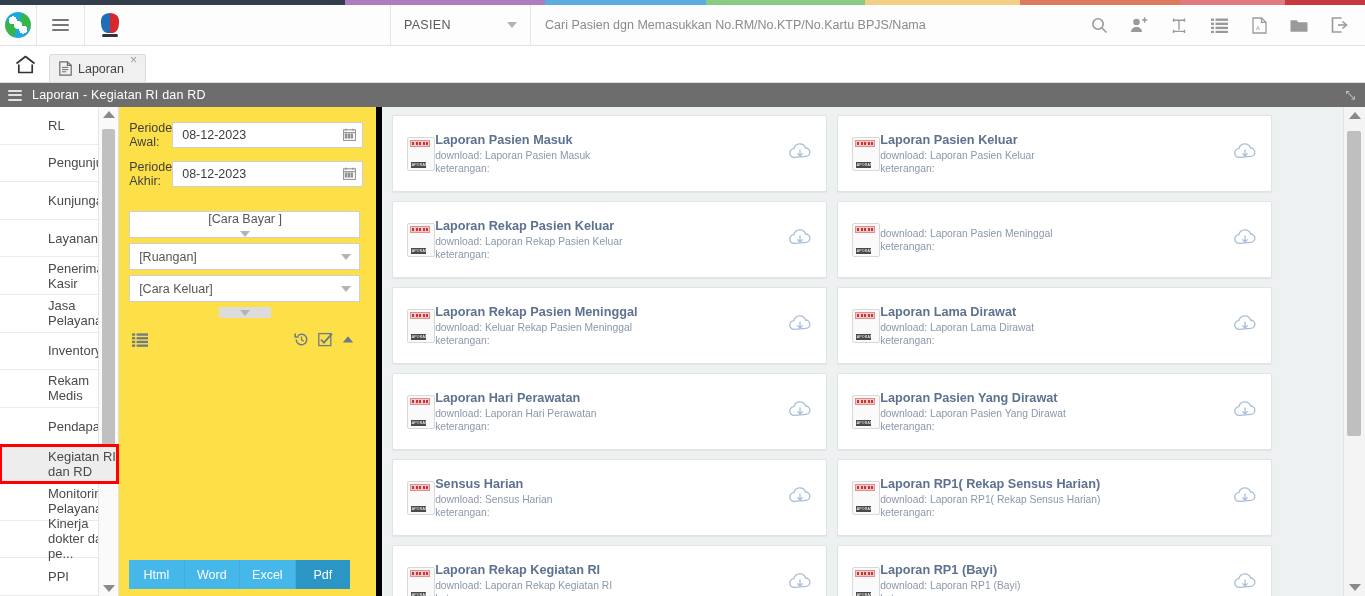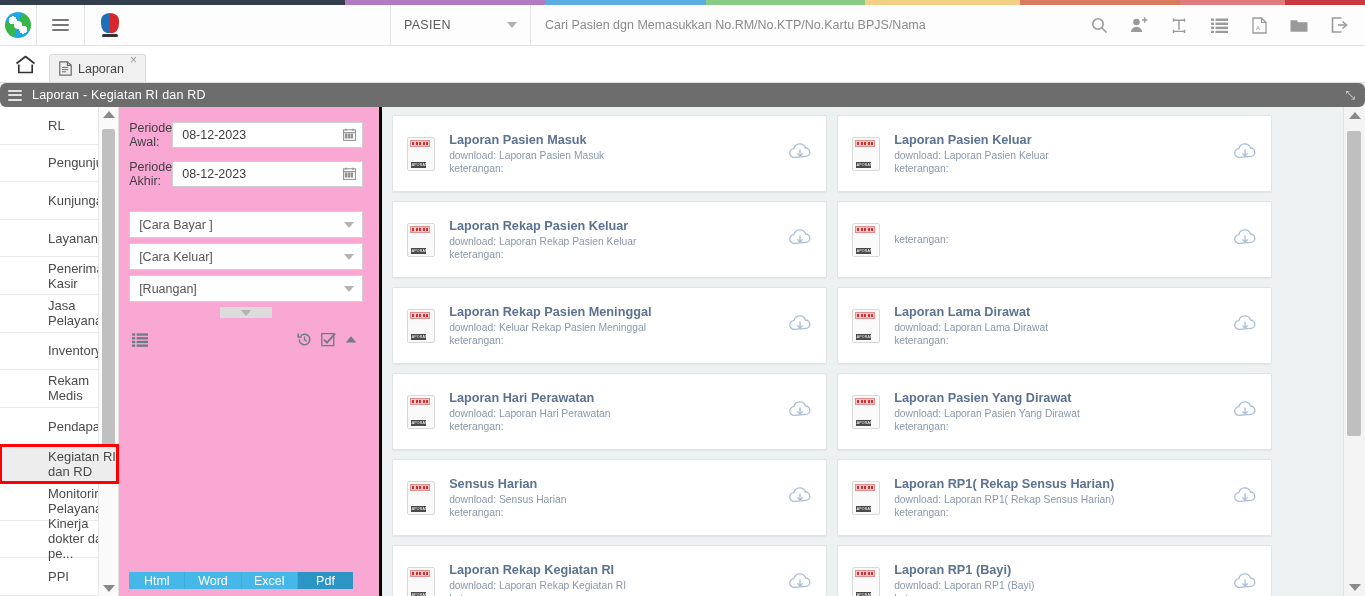--- a/index.html
+++ b/index.html
@@ -96,7 +96,7 @@
   
   #titlebar {
     height: 24px; background: #6d6d6d; color: #fff;
-    display: flex; align-items: center; padding: 0 10px 0 8px; border-radius: 6px;
+    display: flex; align-items: center; padding: 0 10px 0 8px;
   }
   #titlebar .bars span { background: #e2e2e2; height: 2px; margin: 2.5px 0; }
   #titlebar .bars { width: 14px; }

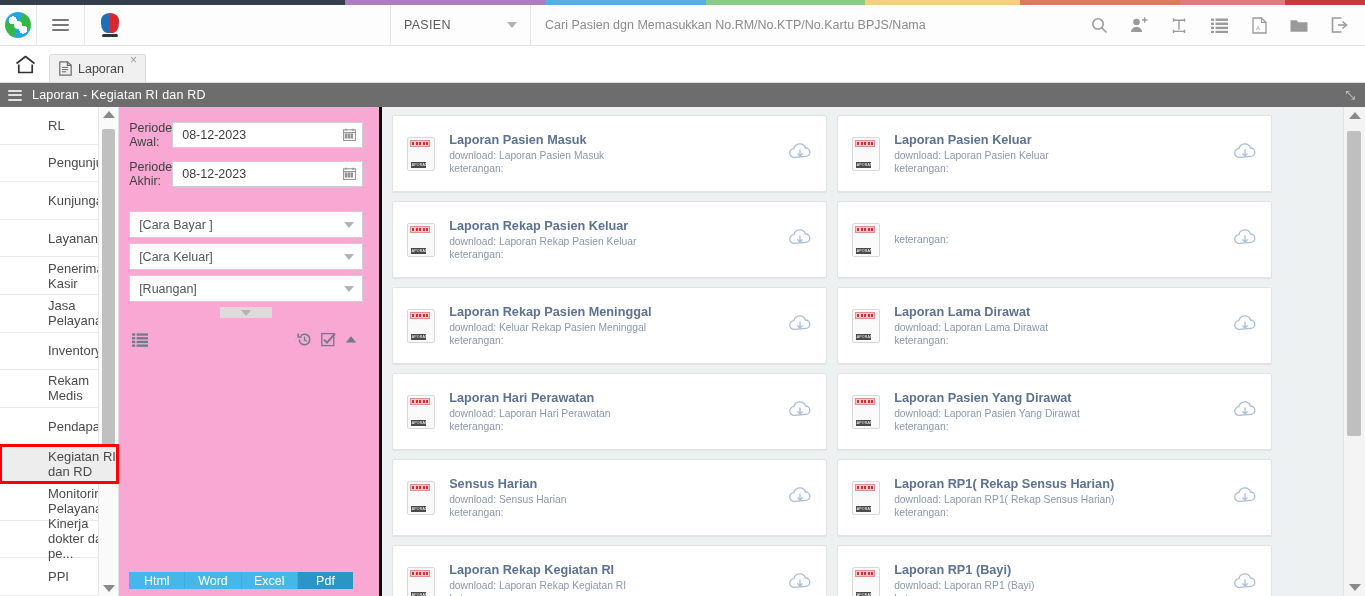--- a/index.html
+++ b/index.html
@@ -127,7 +127,7 @@
 
   
   #filter-panel {
-    width: 263px; background: #f9a8d4; border-right: 3px solid #000000;
+    width: 263px; background: #fde047; border-right: 6px solid #000000;
     display: flex; flex-direction: column; position: relative;
   }
   #filter-inner { padding: 14px 16px 0 10px; flex: 1 1 auto; }

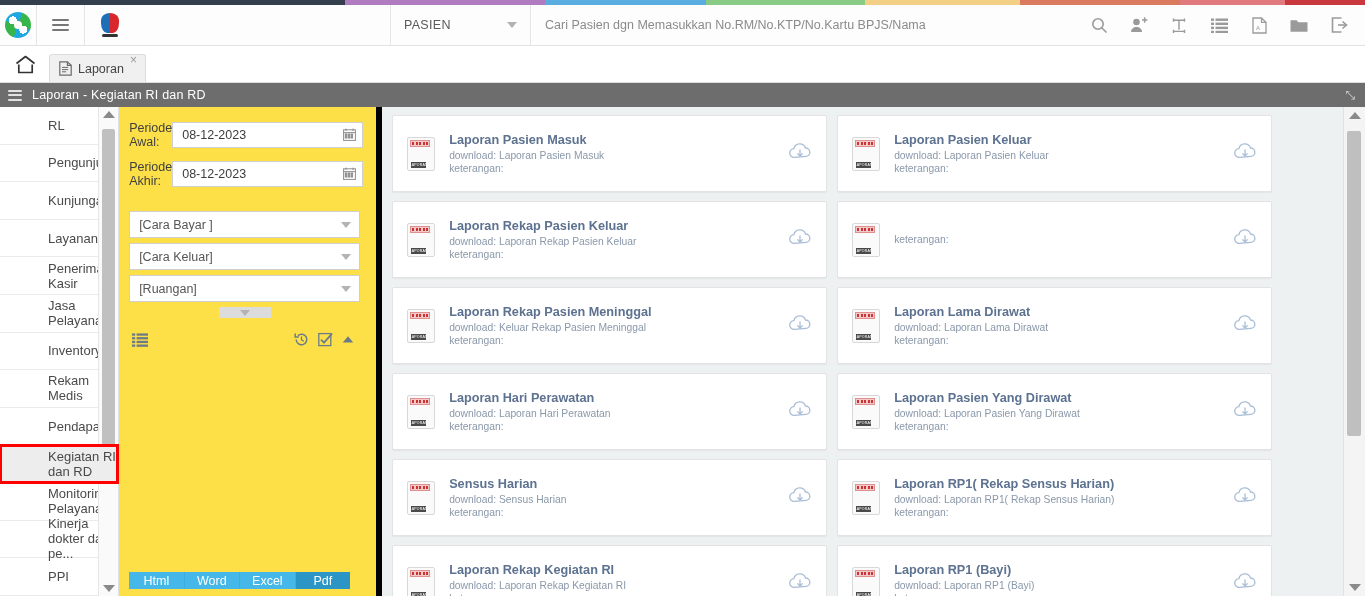--- a/index.html
+++ b/index.html
@@ -199,7 +199,7 @@
     background: #4a4a4a; color: #fff; font-size: 3.5px;
     display: flex; align-items: center; justify-content: center; letter-spacing: .2px;
   }
-  .card-txt { margin-left: 14px; flex: 1 1 auto; min-width: 0; }
+  .card-txt { flex: 1 1 auto; min-width: 0; }
   .card-title { font-size: 12.7px; font-weight: bold; color: #5d7290; margin-bottom: 3px; }
   .card-dl { font-size: 10.3px; color: #8a98aa; margin-bottom: 2px; }
   .card-ket { font-size: 10.3px; color: #8a98aa; }

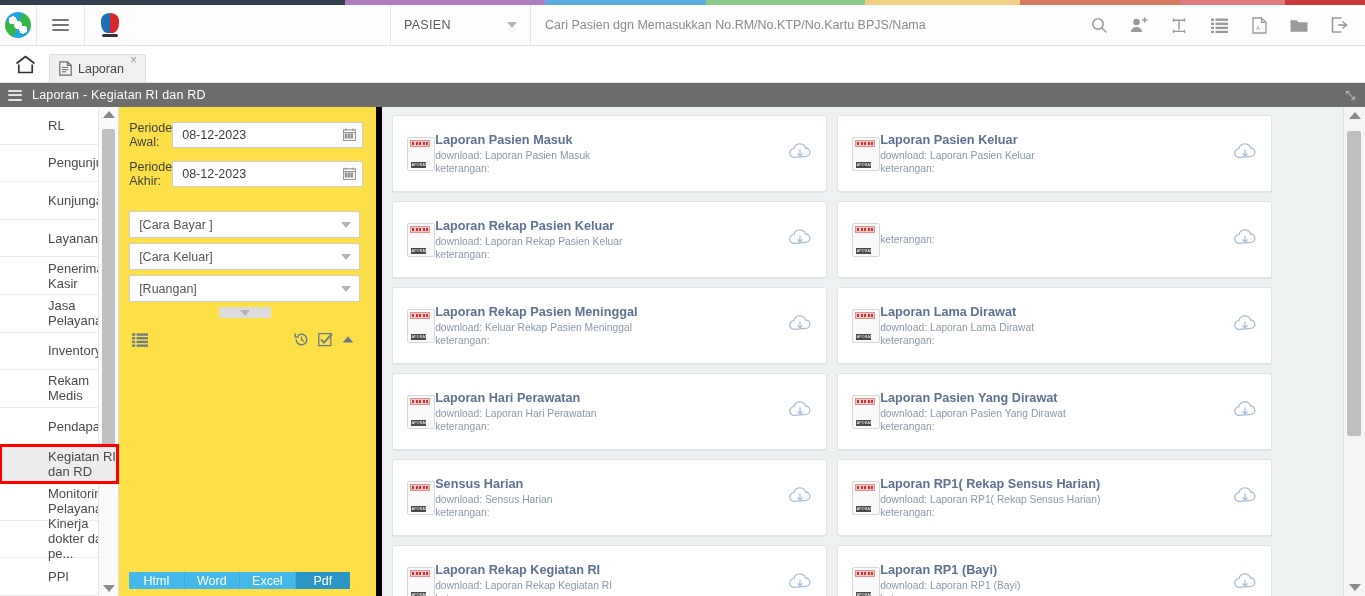--- a/index.html
+++ b/index.html
@@ -148,7 +148,7 @@
     padding: 0 8px 0 9px; margin-bottom: 5px; cursor: pointer;
   }
   .sel-box span { font-size: 12.5px; color: #565656; }
-  #first-sel { margin-top: 23px; }
+  #first-sel { margin-top: 23px; flex-direction: column; }
   #more-btn {
     margin: 5px auto 0; width: 52px; height: 11px; background: #dcdcdc;
     display: flex; align-items: center; justify-content: center; cursor: pointer;

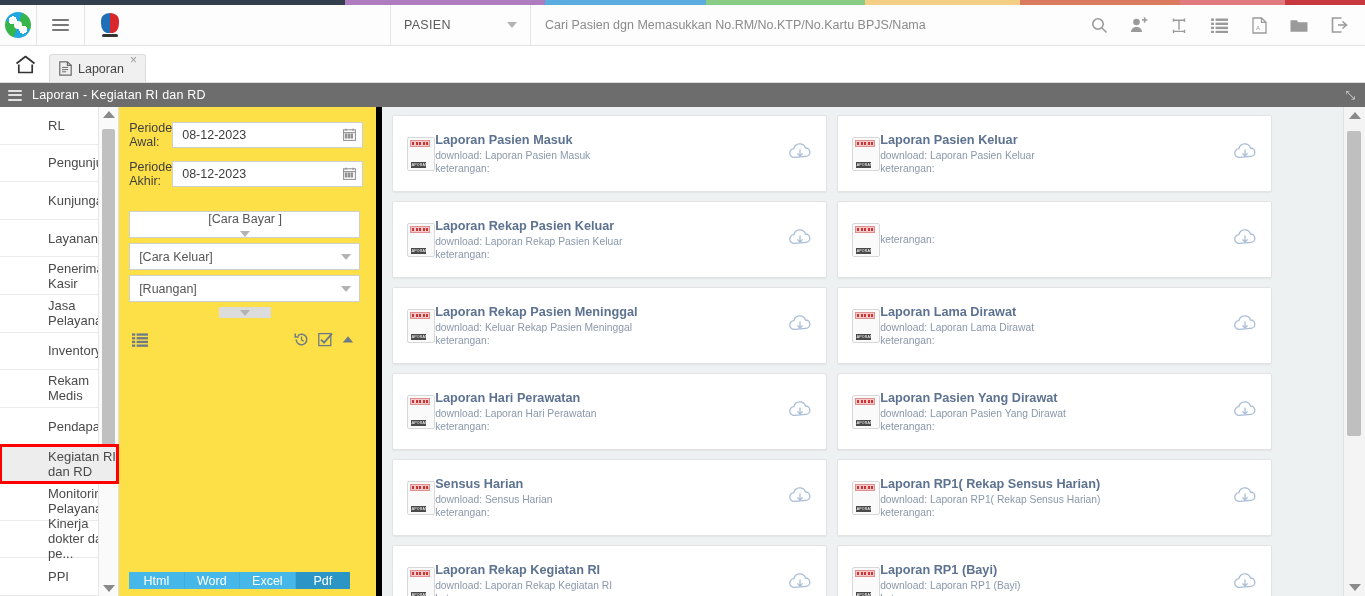--- a/index.html
+++ b/index.html
@@ -568,6 +568,7 @@
             <div class="tag">LAPORAN</div>
           </div>
           <div class="card-txt">
+            <div class="card-dl">download: Laporan Pasien Meninggal</div>
             <div class="card-ket">keterangan:</div>
           </div>
           <div class="cloud-ico"><svg width="24" height="20" viewBox="0 0 24 20" fill="none" stroke="currentColor" stroke-width="1.3">

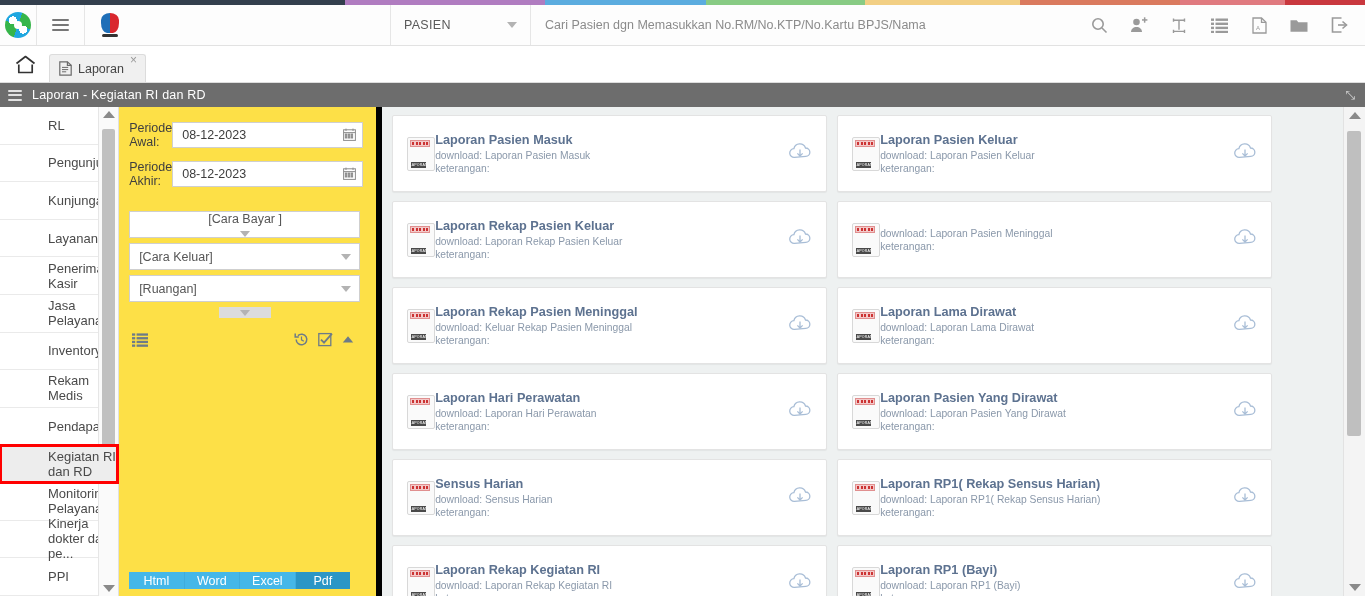--- a/index.html
+++ b/index.html
@@ -431,11 +431,11 @@
             <span class="caret-dn"></span>
           </div>
           <div class="sel-box">
+            <span>[Ruangan]</span>
+            <span class="caret-dn"></span>
+          </div>
+          <div class="sel-box">
             <span>[Cara Keluar]</span>
-            <span class="caret-dn"></span>
-          </div>
-          <div class="sel-box">
-            <span>[Ruangan]</span>
             <span class="caret-dn"></span>
           </div>
         </div>

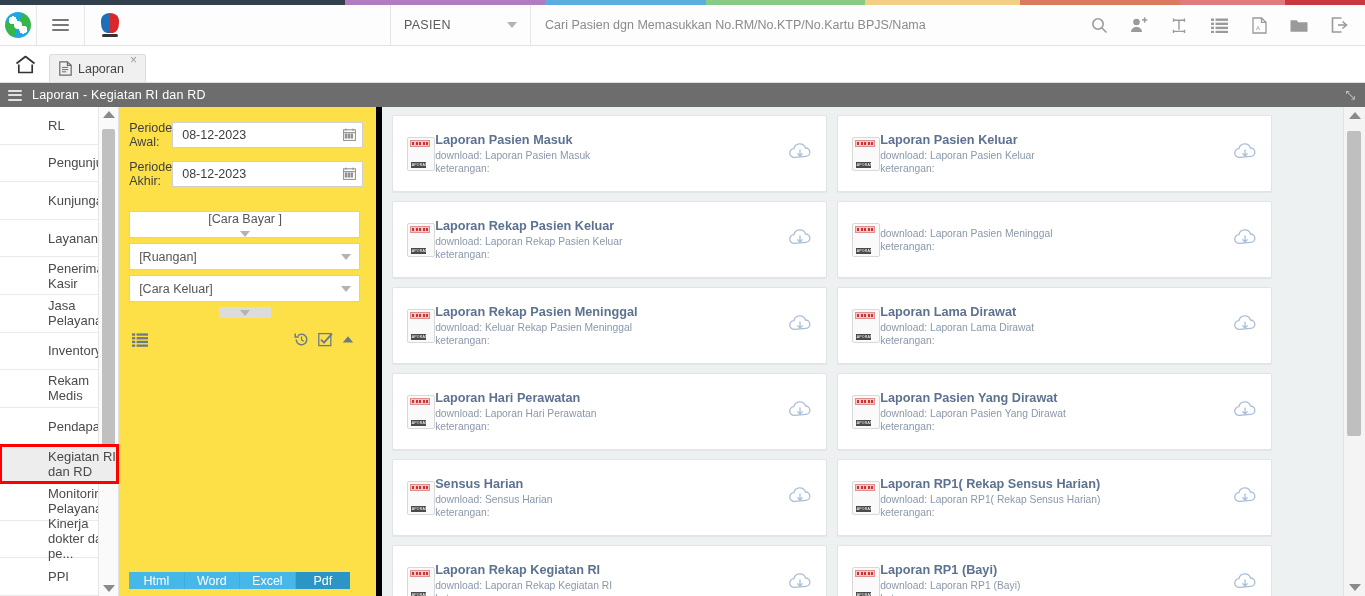--- a/index.html
+++ b/index.html
@@ -159,7 +159,7 @@
   }
   #tool-row .right { display: flex; align-items: center; gap: 9px; }
   .t-ico { color: #6d7b88; cursor: pointer; display: flex; }
-  #export-bar { display: flex; height: 17px; margin: 0 26px 7px 10px; }
+  #export-bar { display: flex; height: 29px; margin: 0 26px 7px 10px; }
   .exp-btn {
     flex: 1 1 0; display: flex; align-items: center; justify-content: center;
     background: #45b7e8; color: #fff; font-size: 12.5px; cursor: pointer;

